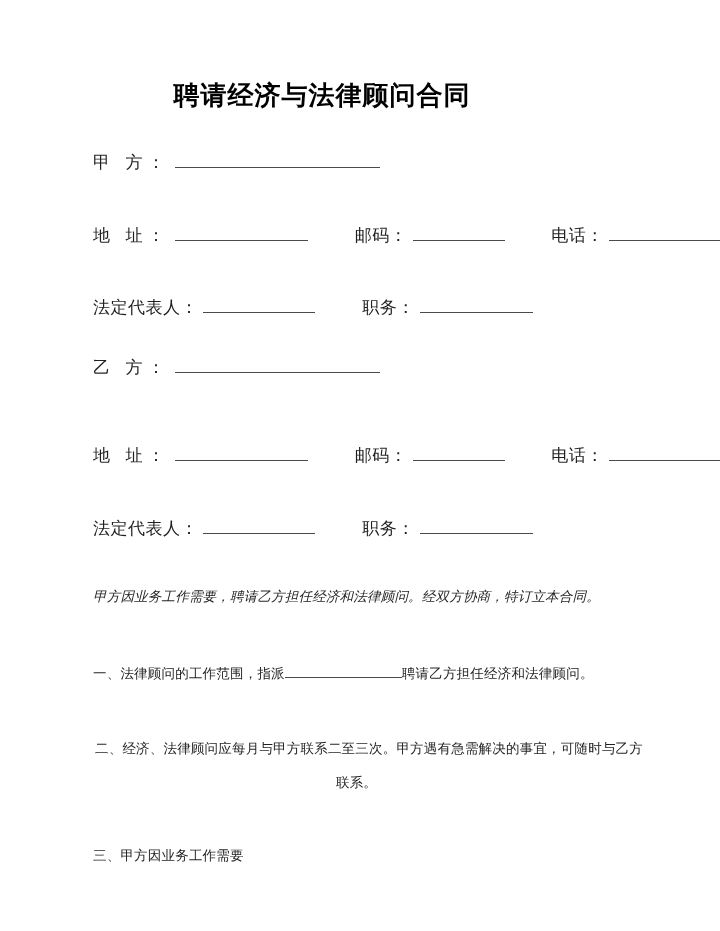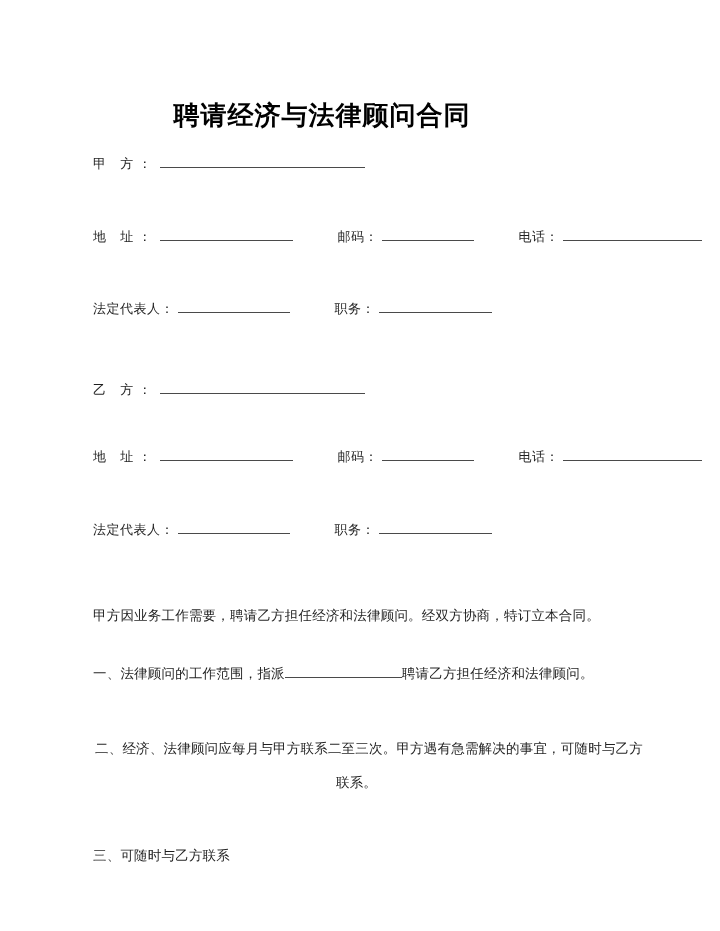--- a/index.html
+++ b/index.html
@@ -37,7 +37,6 @@
     letter-spacing: 1px;
     color: #000000;
     line-height: 34px;
-    margin-top: 20px;
   }
 
   

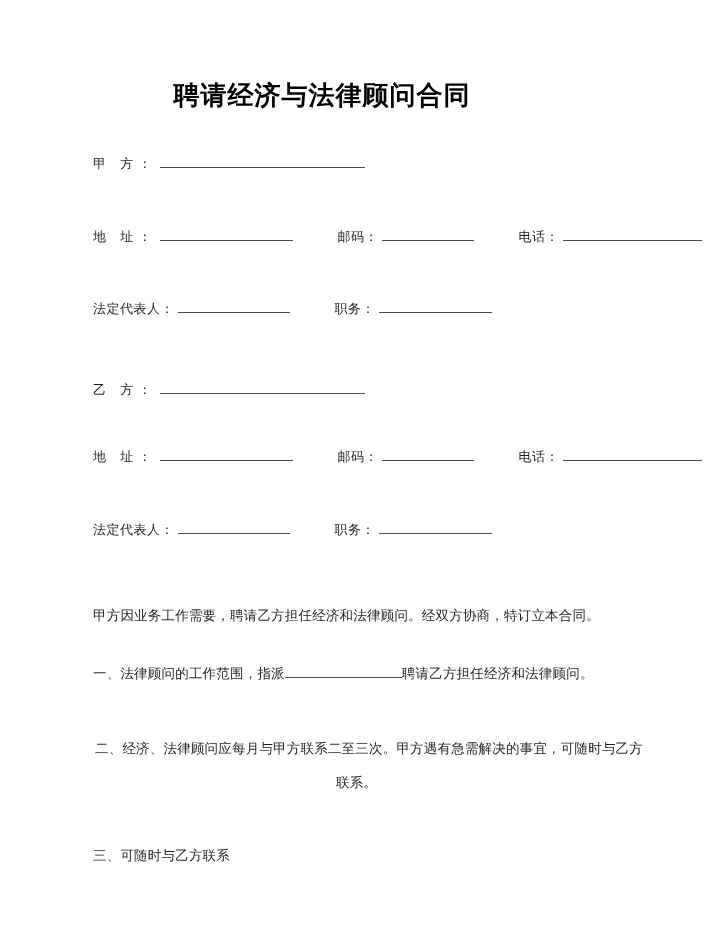--- a/index.html
+++ b/index.html
@@ -43,7 +43,7 @@
   .form-row {
     position: absolute;
     left: 93px;
-    font-size: 13px;
+    font-size: 17px;
     line-height: 20px;
     color: #1f1f1f;
     white-space: nowrap;

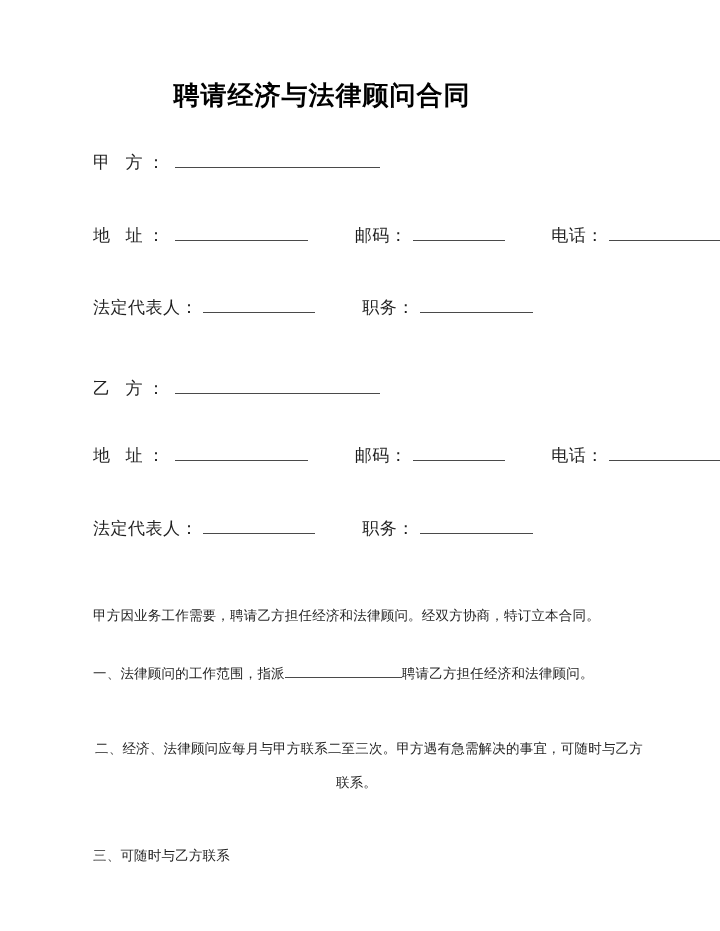--- a/index.html
+++ b/index.html
@@ -127,7 +127,7 @@
     <span class="blank w-title"></span>
   </div>
 
-  <div class="form-row" style="top:378px;">
+  <div class="form-row" style="top:357px;">
     <span class="label spaced">乙 方：</span>
     <span class="blank w-party"></span>
   </div>

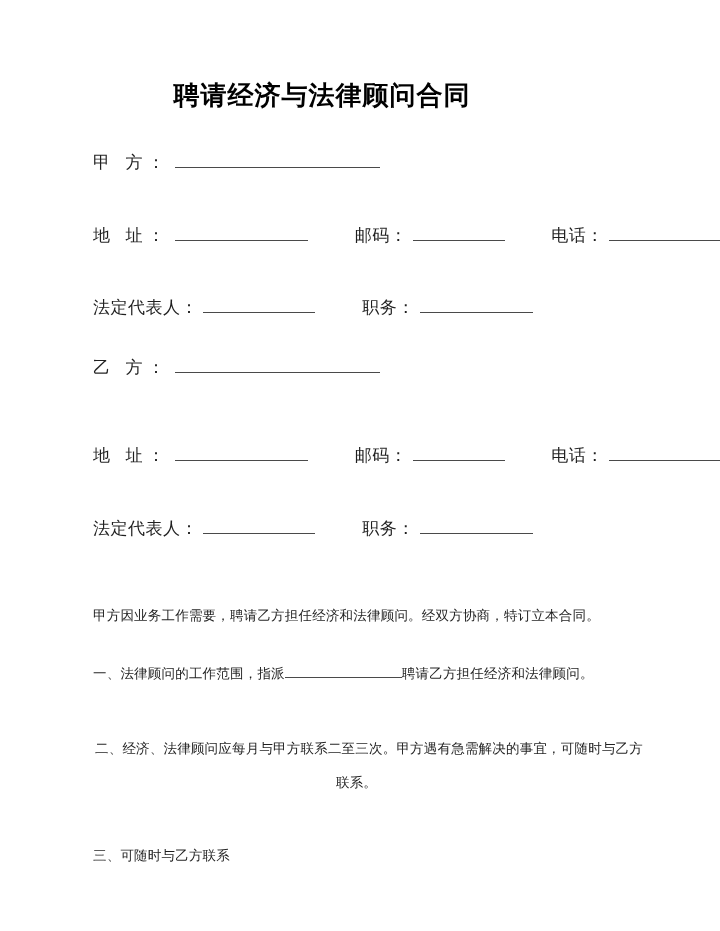--- a/index.html
+++ b/index.html
@@ -151,7 +151,7 @@
     <span class="blank w-title"></span>
   </div>
 
-  <div class="para" style="top:598px;">甲方因业务工作需要，聘请乙方担任经济和法律顾问。经双方协商，特订立本合同。</div>
+  <div class="para" style="top:579px;font-style:italic;">甲方因业务工作需要，聘请乙方担任经济和法律顾问。经双方协商，特订立本合同。</div>
 
   <div class="para" style="top:656px;">
     <span>一、法律顾问的工作范围，指派</span><span class="inline-blank"></span><span>聘请乙方担任经济和法律顾问。</span>

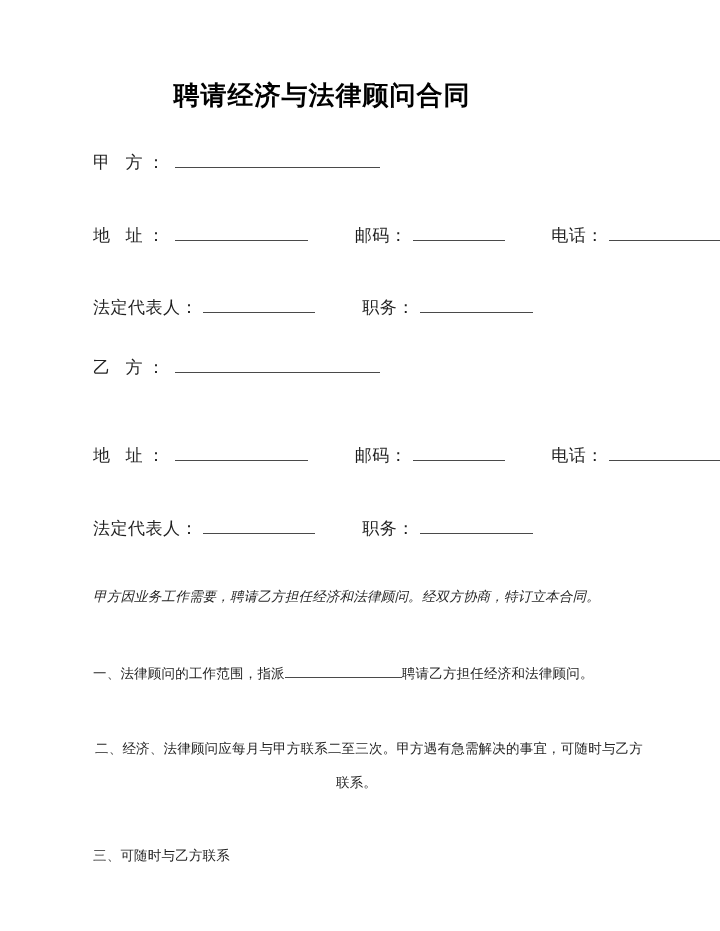--- a/index.html
+++ b/index.html
@@ -159,7 +159,7 @@
 
   <div class="para hang" style="top:731px;text-align:center;">二、经济、法律顾问应每月与甲方联系二至三次。甲方遇有急需解决的事宜，可随时与乙方联系。</div>
 
-  <div class="para" style="top:838px;">三、可随时与乙方联系</div>
+  <div class="para" style="top:838px;">三、甲方因业务工作需要</div>
 
 </div>
 

